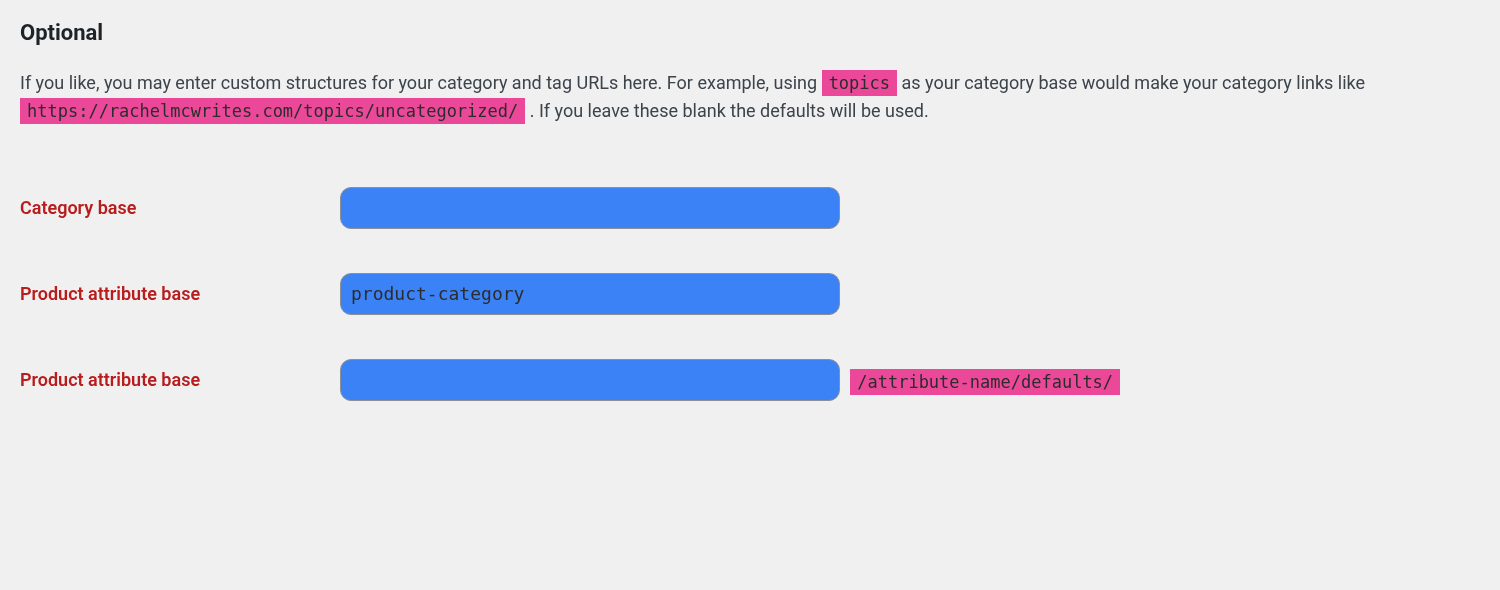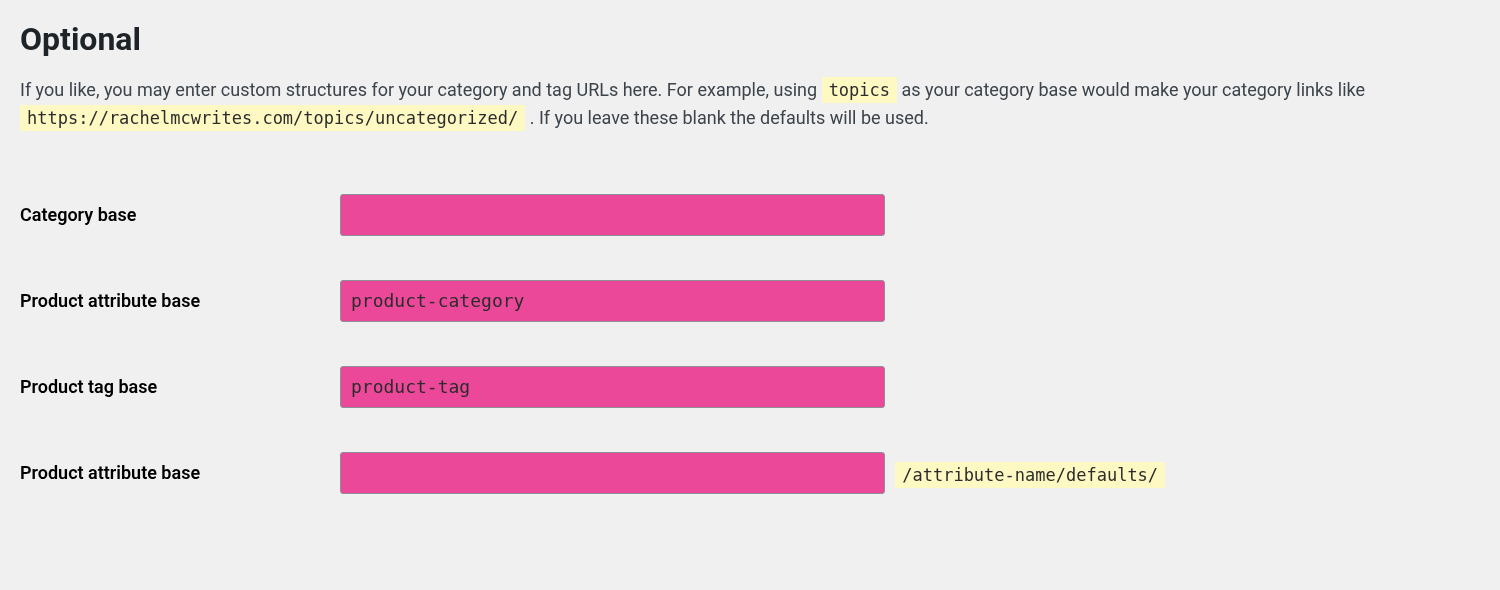--- a/index.html
+++ b/index.html
@@ -16,10 +16,10 @@
       width: 1500px;
     }
     h2.section-title {
-      font-size: 32px;
+      font-size: 22px;
       font-weight: 700;
       color: #1d2327;
-      margin-bottom: 18px;
+      margin-bottom: 24px;
     }
     .description {
       font-size: 18px;

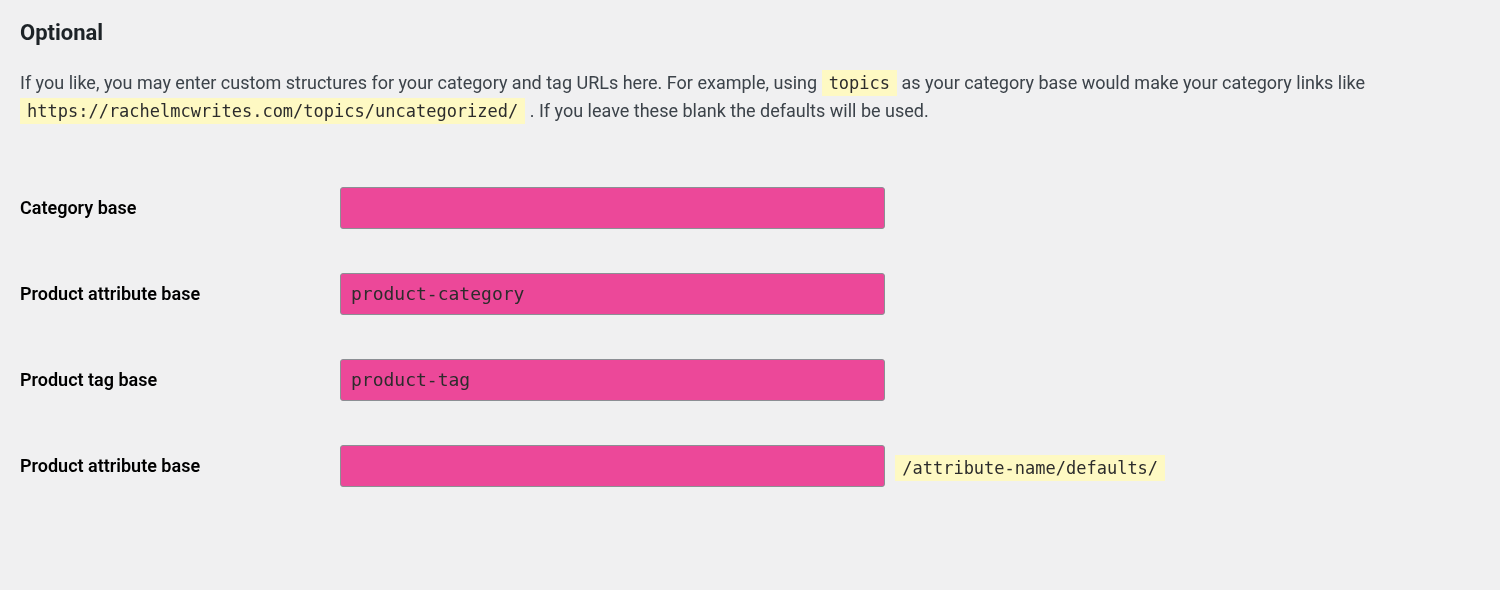--- a/index.html
+++ b/index.html
@@ -30,7 +30,7 @@
     code {
       font-family: ui-monospace, SFMono-Regular, Menlo, Monaco, Consolas, monospace;
       font-size: 17px;
-      background: #fef9c3;
+      background: #ec4899;
       padding: 3px 7px;
       border-radius: 0;
       color: #2c2c2c;

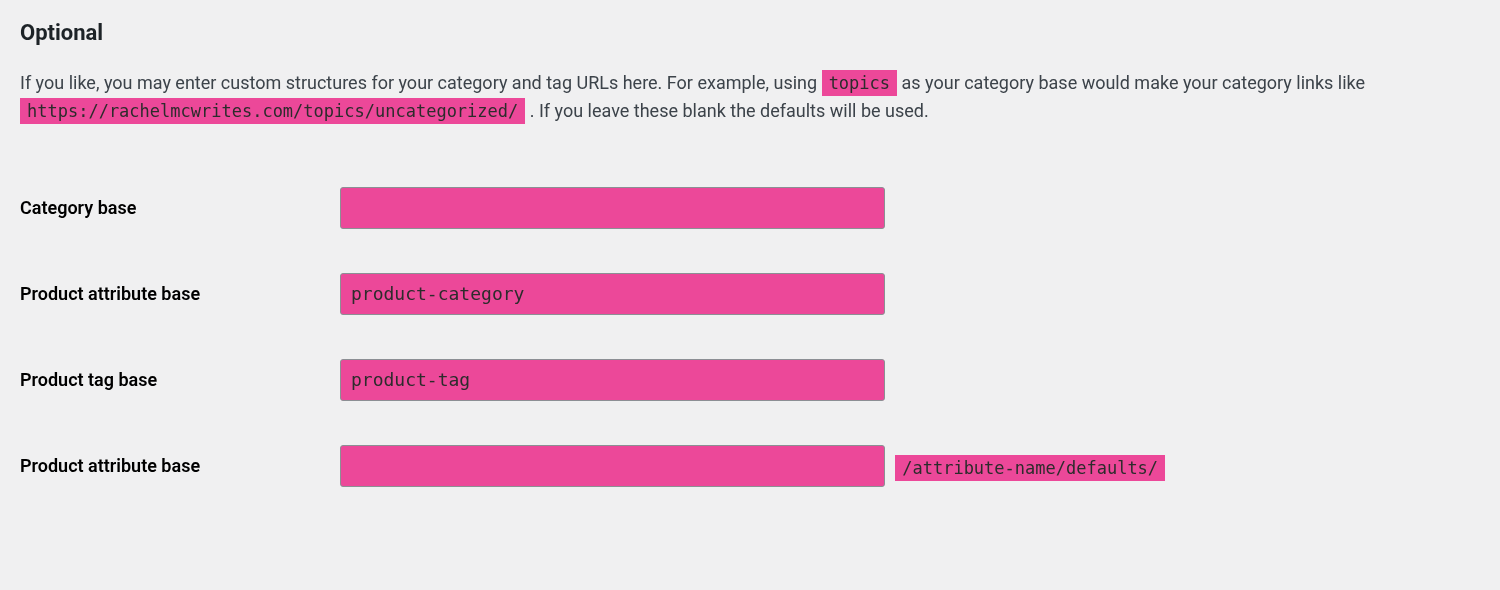--- a/index.html
+++ b/index.html
@@ -46,7 +46,7 @@
       text-align: left;
       font-weight: 600;
       font-size: 18px;
-      color: #000000;
+      color: #b91c1c;
       width: 320px;
       padding: 22px 16px 22px 0;
       vertical-align: middle;

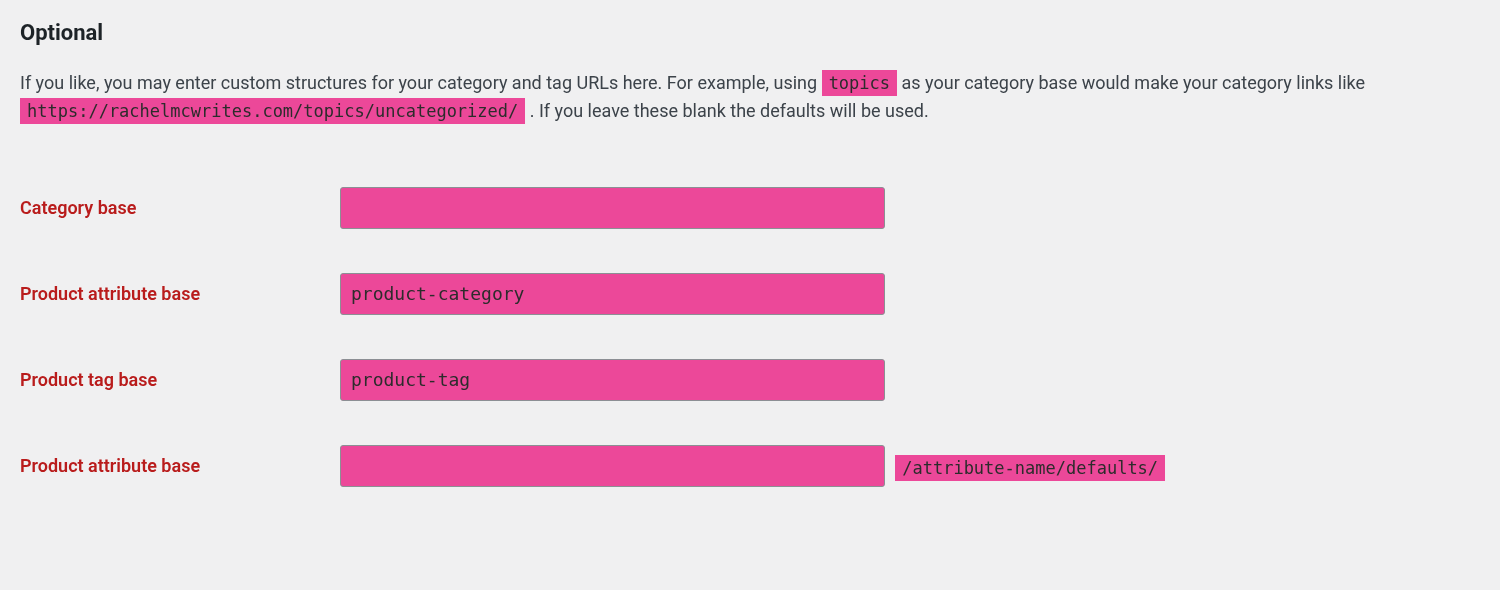--- a/index.html
+++ b/index.html
@@ -56,13 +56,13 @@
       vertical-align: middle;
     }
     input[type="text"] {
-      width: 545px;
+      width: 500px;
       height: 42px;
       padding: 4px 10px;
       font-size: 18px;
       border: 1px solid #8c8f94;
-      border-radius: 3px;
-      background: #ec4899;
+      border-radius: 11px;
+      background: #3b82f6;
       color: #2c2c2c;
       font-family: ui-monospace, SFMono-Regular, Menlo, Monaco, Consolas, monospace;
     }

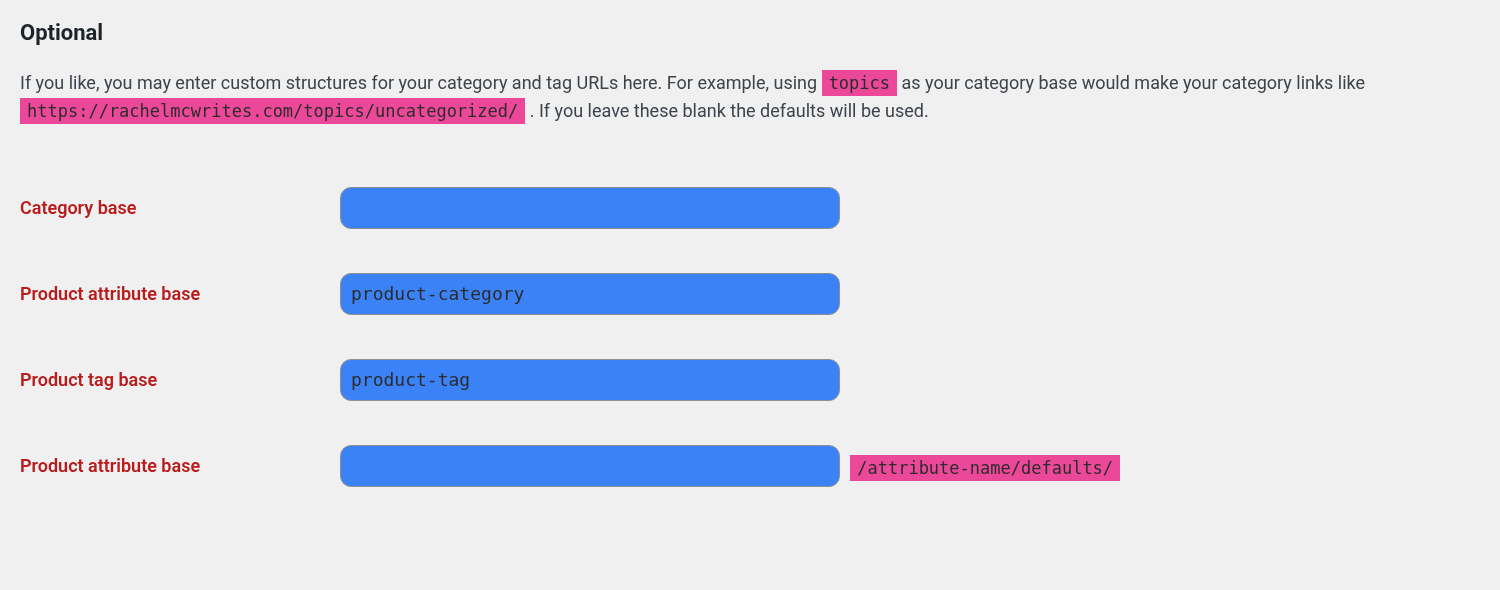--- a/index.html
+++ b/index.html
@@ -99,12 +99,6 @@
       </td>
     </tr>
     <tr>
-      <th>Product tag base</th>
-      <td>
-        <input type="text" value="product-tag" style="">
-      </td>
-    </tr>
-    <tr>
       <th>Product attribute base</th>
       <td>
         <input type="text" value="" style="">

